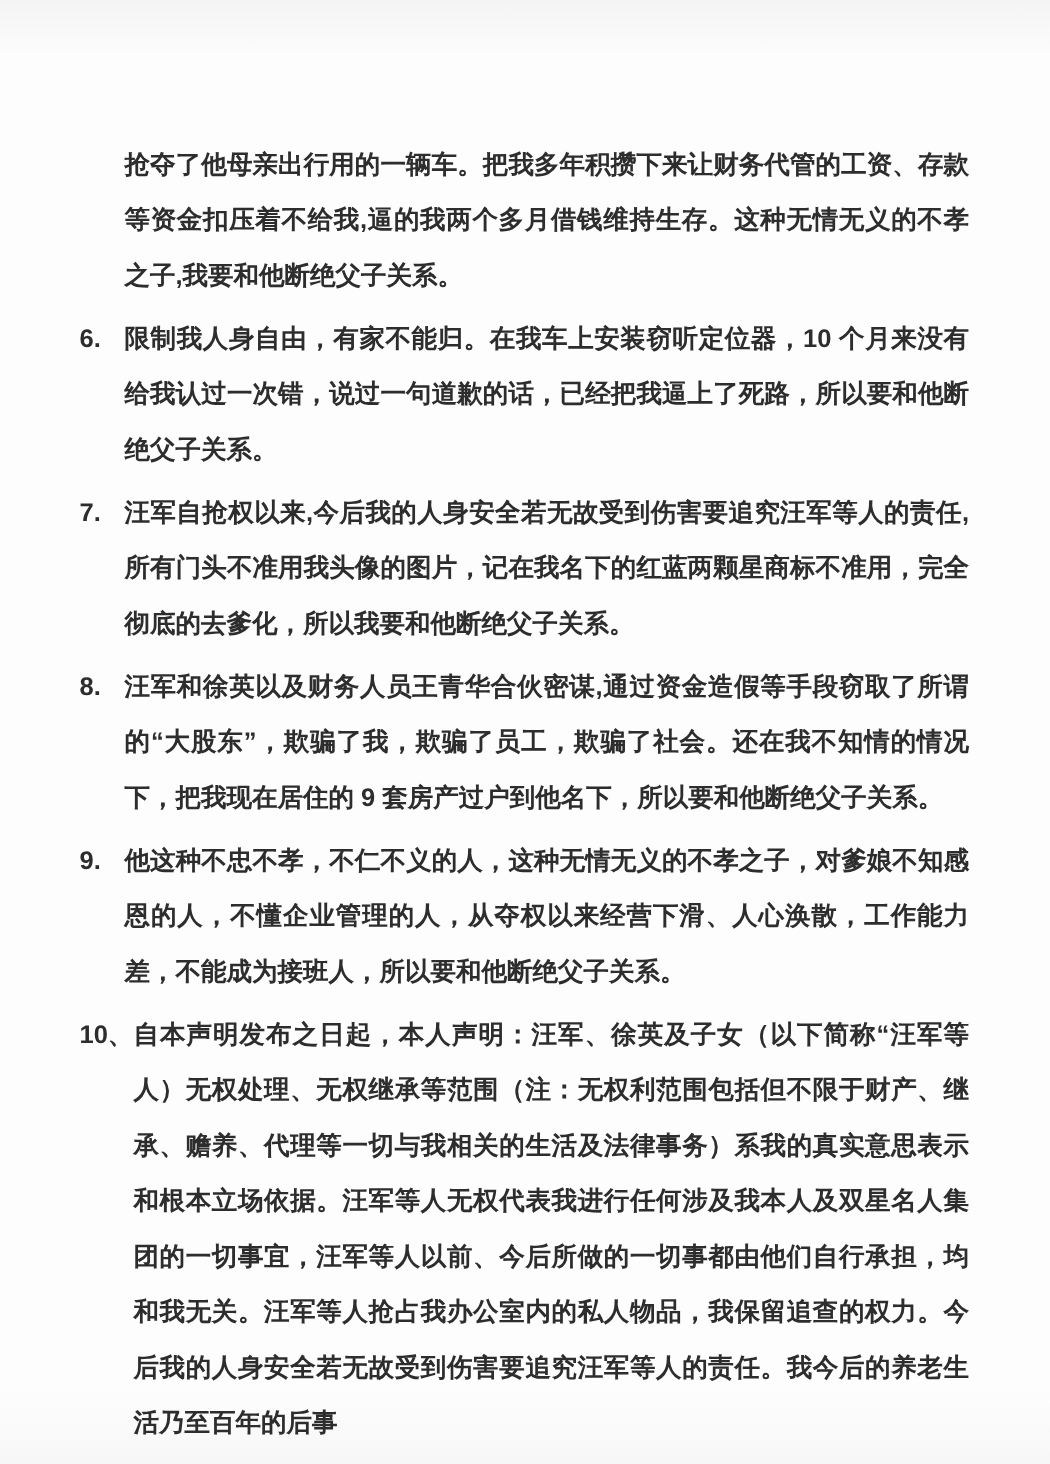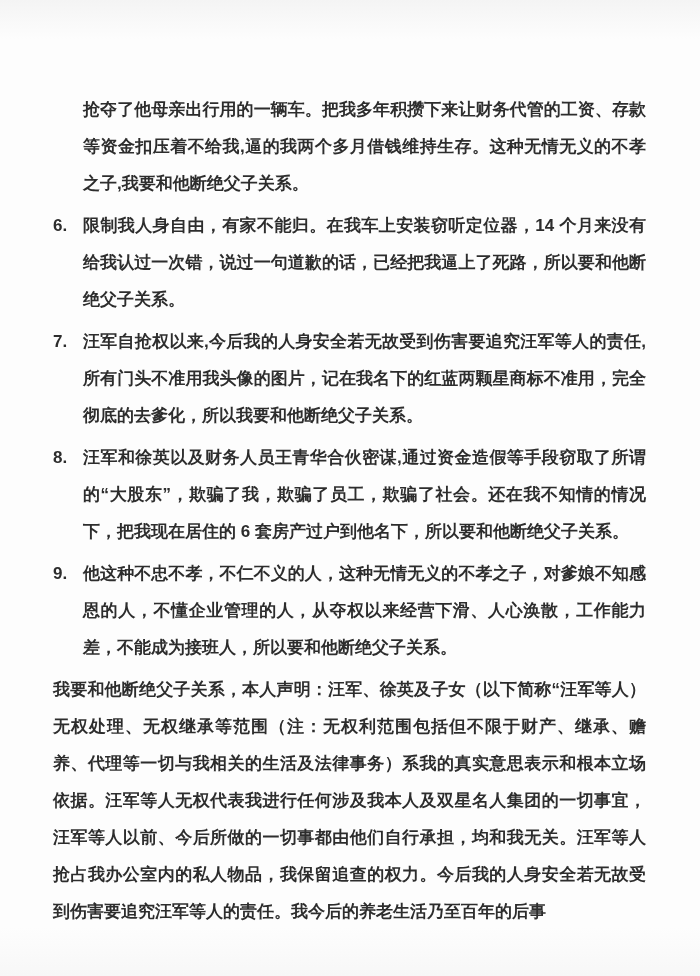--- a/index.html
+++ b/index.html
@@ -50,7 +50,7 @@
 
   <div class="item">
     <span class="num">6.</span>
-    <span class="txt">限制我人身自由，有家不能归。在我车上安装窃听定位器，14 个月来没有给我认过一次错，说过一句道歉的话，已经把我逼上了死路，所以要和他断绝父子关系。</span>
+    <span class="txt">限制我人身自由，有家不能归。在我车上安装窃听定位器，10 个月来没有给我认过一次错，说过一句道歉的话，已经把我逼上了死路，所以要和他断绝父子关系。</span>
   </div>
 
   <div class="item">

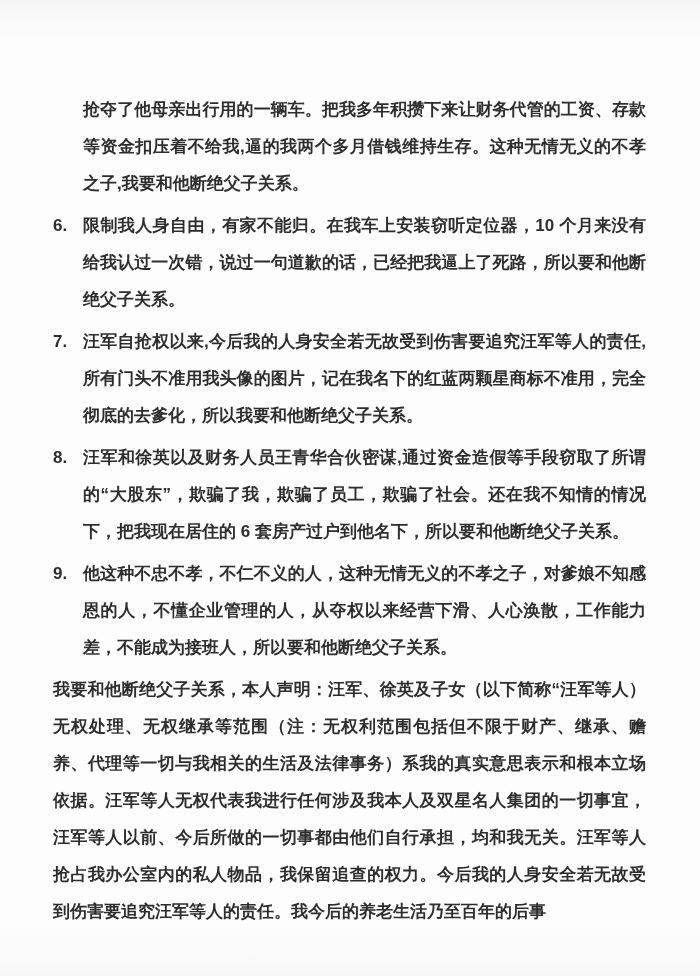--- a/index.html
+++ b/index.html
@@ -60,7 +60,7 @@
 
   <div class="item">
     <span class="num">8.</span>
-    <span class="txt">汪军和徐英以及财务人员王青华合伙密谋,通过资金造假等手段窃取了所谓的“大股东”，欺骗了我，欺骗了员工，欺骗了社会。还在我不知情的情况下，把我现在居住的 6 套房产过户到他名下，所以要和他断绝父子关系。</span>
+    <span class="txt">汪军和徐英以及财务人员王青华合伙密谋,通过资金造假等手段窃取了所谓的“大股东”，欺骗了我，欺骗了员工，欺骗了社会。还在我不知情的情况下，把我现在居住的 9 套房产过户到他名下，所以要和他断绝父子关系。</span>
   </div>
 
   <div class="item">

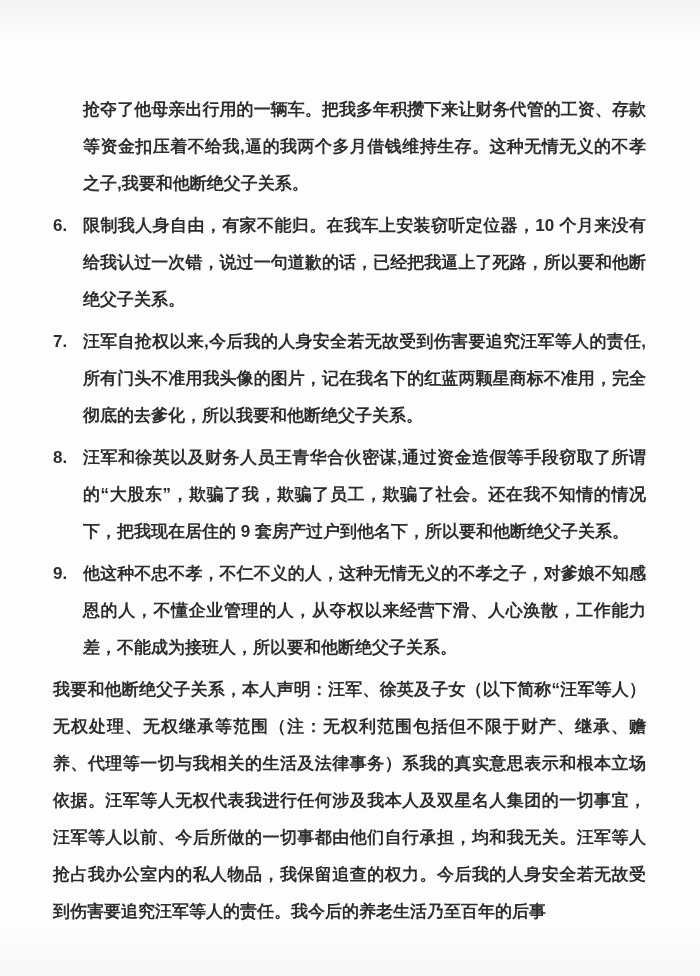--- a/index.html
+++ b/index.html
@@ -69,6 +69,7 @@
   </div>
 
   <div class="item">
+    <span class="num">10、</span>
     <span class="txt">我要和他断绝父子关系，本人声明：汪军、徐英及子女（以下简称“汪军等人）无权处理、无权继承等范围（注：无权利范围包括但不限于财产、继承、赡养、代理等一切与我相关的生活及法律事务）系我的真实意思表示和根本立场依据。汪军等人无权代表我进行任何涉及我本人及双星名人集团的一切事宜，汪军等人以前、今后所做的一切事都由他们自行承担，均和我无关。汪军等人抢占我办公室内的私人物品，我保留追查的权力。今后我的人身安全若无故受到伤害要追究汪军等人的责任。我今后的养老生活乃至百年的后事</span>
   </div>
 

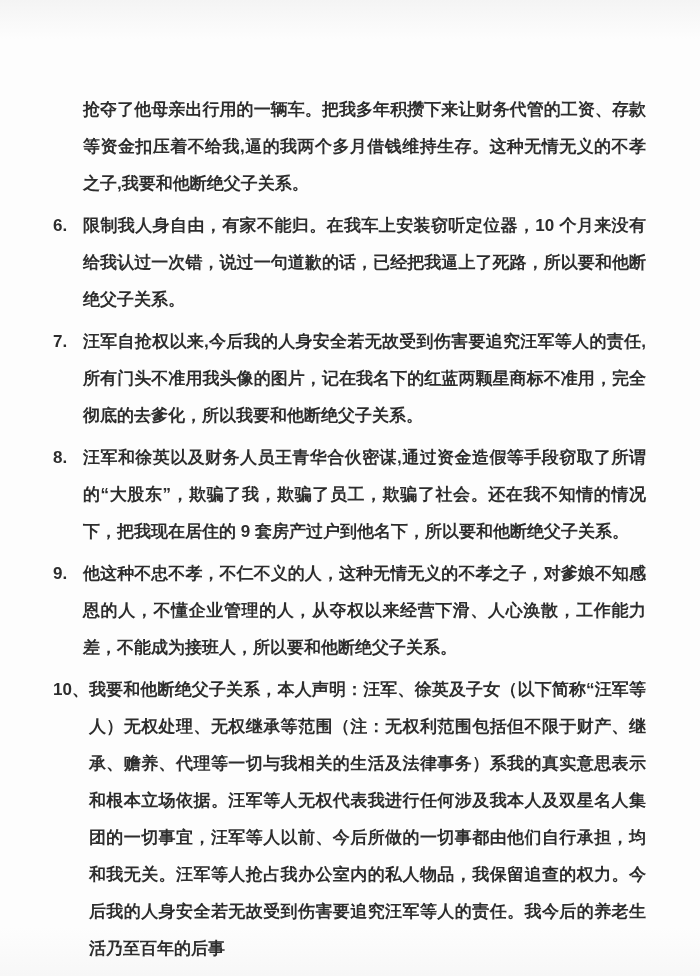--- a/index.html
+++ b/index.html
@@ -70,7 +70,7 @@
 
   <div class="item">
     <span class="num">10、</span>
-    <span class="txt">我要和他断绝父子关系，本人声明：汪军、徐英及子女（以下简称“汪军等人）无权处理、无权继承等范围（注：无权利范围包括但不限于财产、继承、赡养、代理等一切与我相关的生活及法律事务）系我的真实意思表示和根本立场依据。汪军等人无权代表我进行任何涉及我本人及双星名人集团的一切事宜，汪军等人以前、今后所做的一切事都由他们自行承担，均和我无关。汪军等人抢占我办公室内的私人物品，我保留追查的权力。今后我的人身安全若无故受到伤害要追究汪军等人的责任。我今后的养老生活乃至百年的后事</span>
+    <span class="txt">自本声明发布之日起，本人声明：汪军、徐英及子女（以下简称“汪军等人）无权处理、无权继承等范围（注：无权利范围包括但不限于财产、继承、赡养、代理等一切与我相关的生活及法律事务）系我的真实意思表示和根本立场依据。汪军等人无权代表我进行任何涉及我本人及双星名人集团的一切事宜，汪军等人以前、今后所做的一切事都由他们自行承担，均和我无关。汪军等人抢占我办公室内的私人物品，我保留追查的权力。今后我的人身安全若无故受到伤害要追究汪军等人的责任。我今后的养老生活乃至百年的后事</span>
   </div>
 
 </div>

